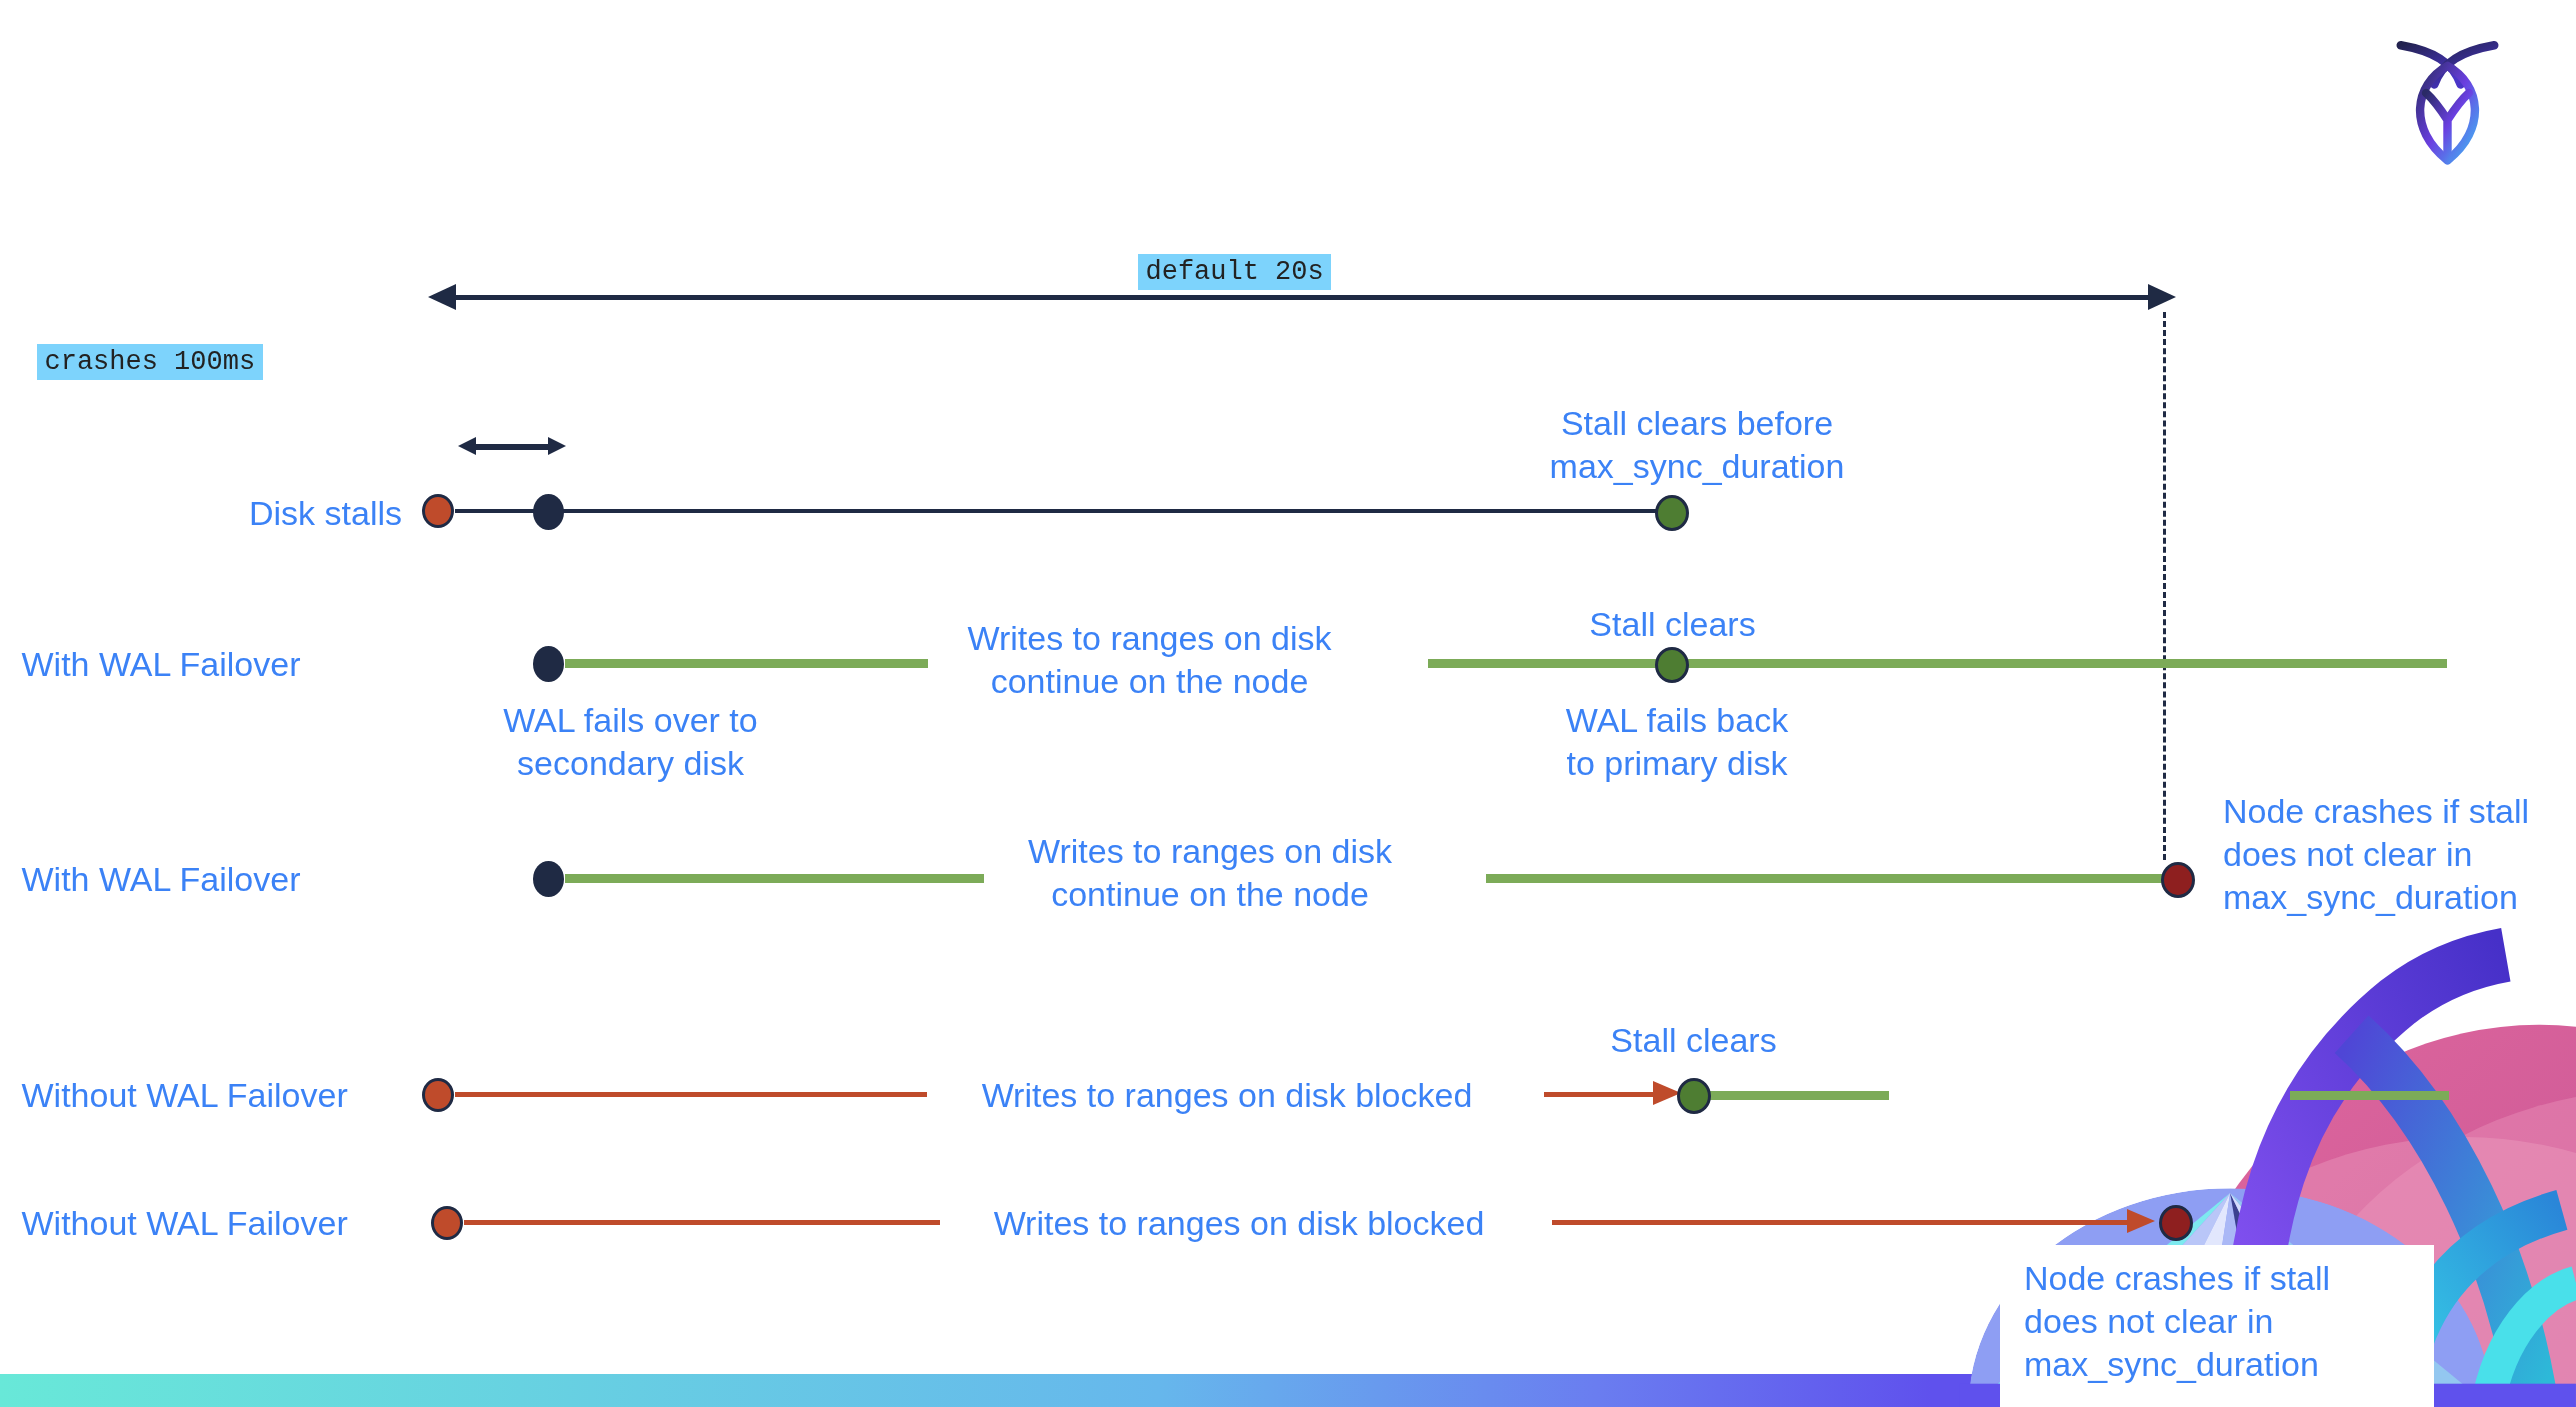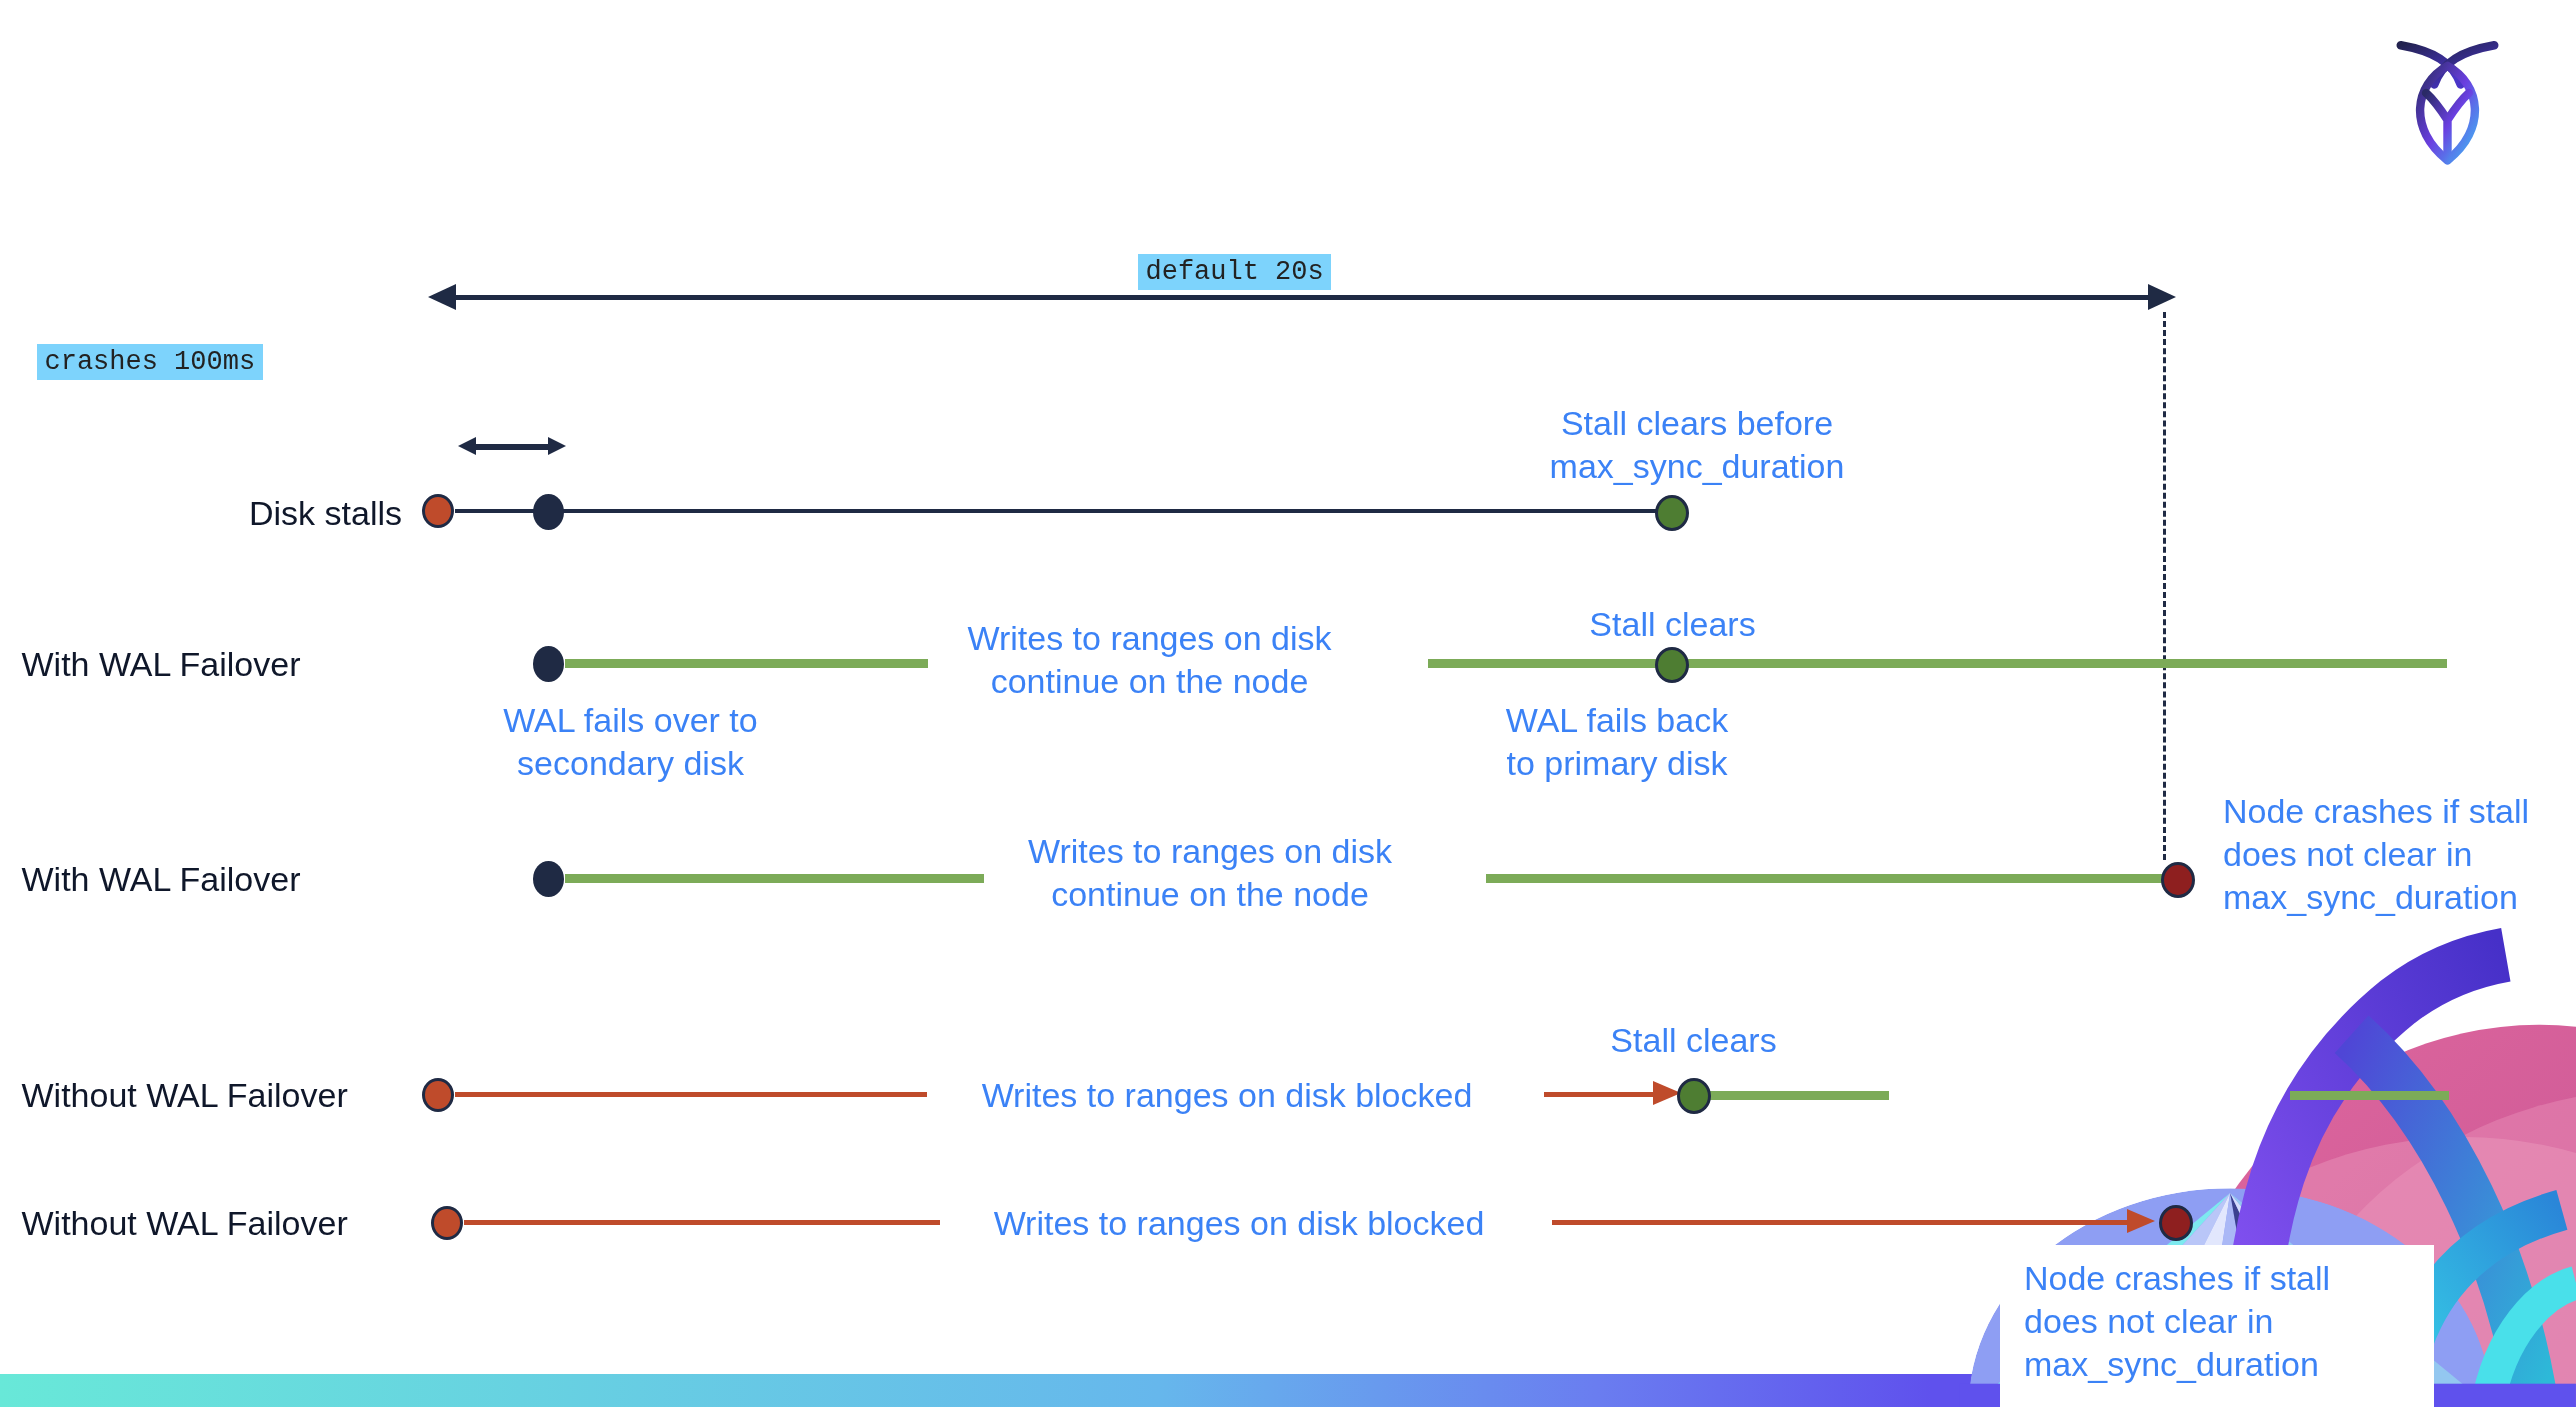--- a/index.html
+++ b/index.html
@@ -13,7 +13,7 @@
   .annot{position:absolute;font-size:34px;line-height:43px;color:#3b82f6;white-space:pre-line;z-index:6;}
   .center{text-align:center;}
   .right{text-align:right;}
-  .row-label{position:absolute;font-size:34px;color:#0f172a;white-space:nowrap;z-index:6;}
+  .row-label{position:absolute;font-size:34px;color:#3b82f6;white-space:nowrap;z-index:6;}
   .hline{position:absolute;z-index:4;}
   .navy-line{background:#1f2a44;height:3.7px;}
   .green-line{background:#7cab58;height:9.3px;}

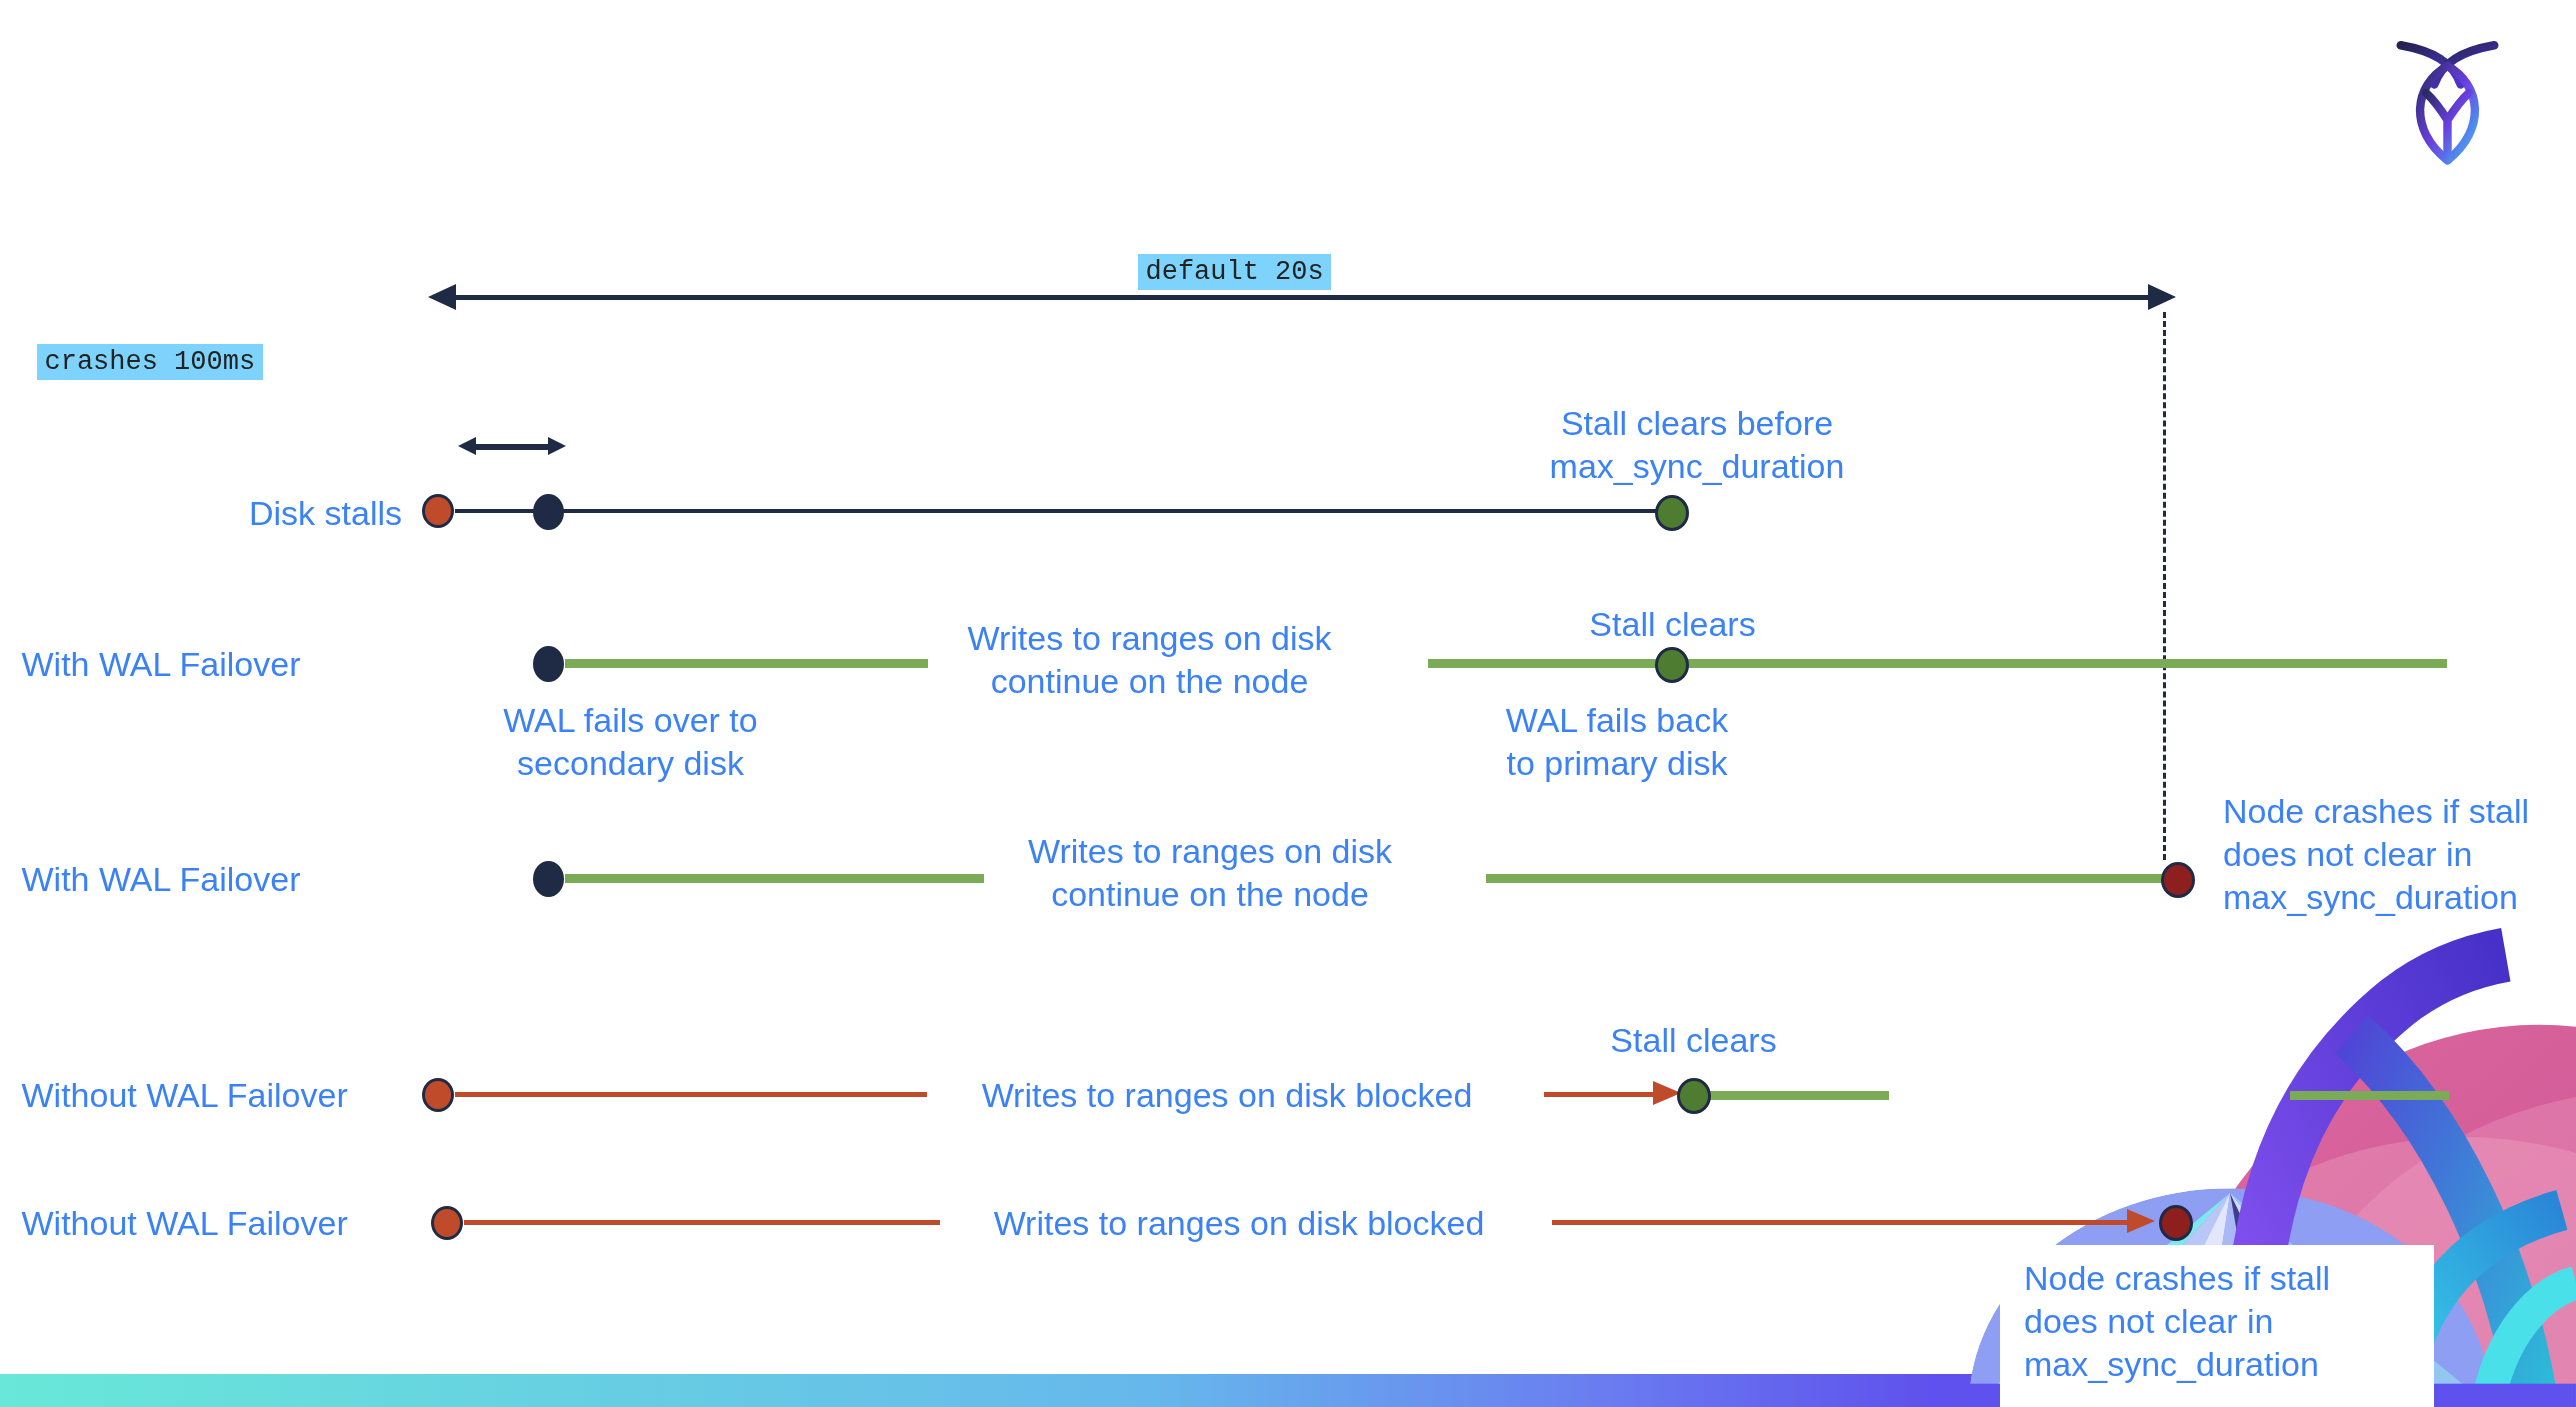--- a/index.html
+++ b/index.html
@@ -139,7 +139,7 @@
   <div class="annot center" style="left:1579px;top:603px;width:187px;">Stall clears</div>
   <div class="annot center" style="left:467px;top:699px;width:327px;">WAL fails over to
 secondary disk</div>
-  <div class="annot center" style="left:1472px;top:699px;width:290px;">WAL fails  back
+  <div class="annot center" style="left:1532px;top:699px;width:290px;">WAL fails  back
 to primary disk</div>
 
   <div class="row-label" style="left:21.5px;top:860px;">With WAL Failover</div>

